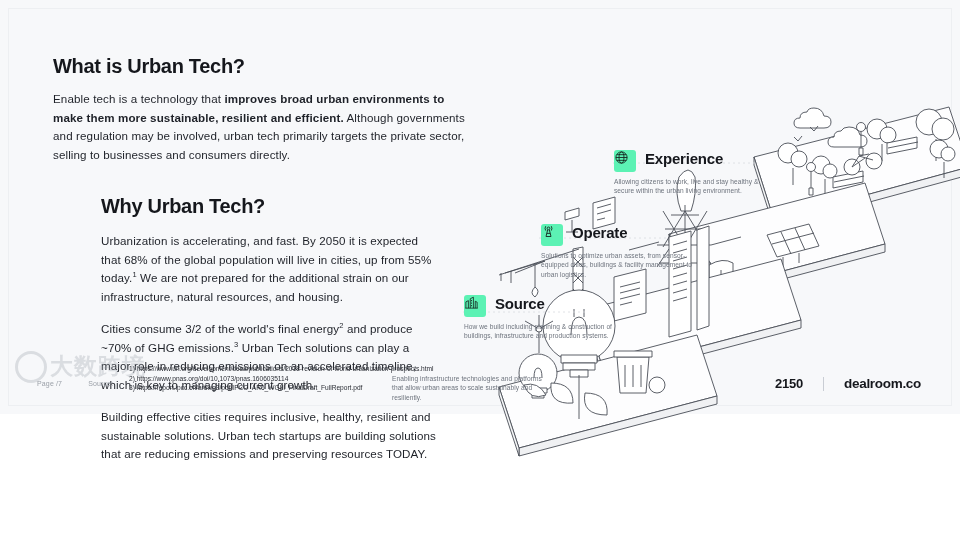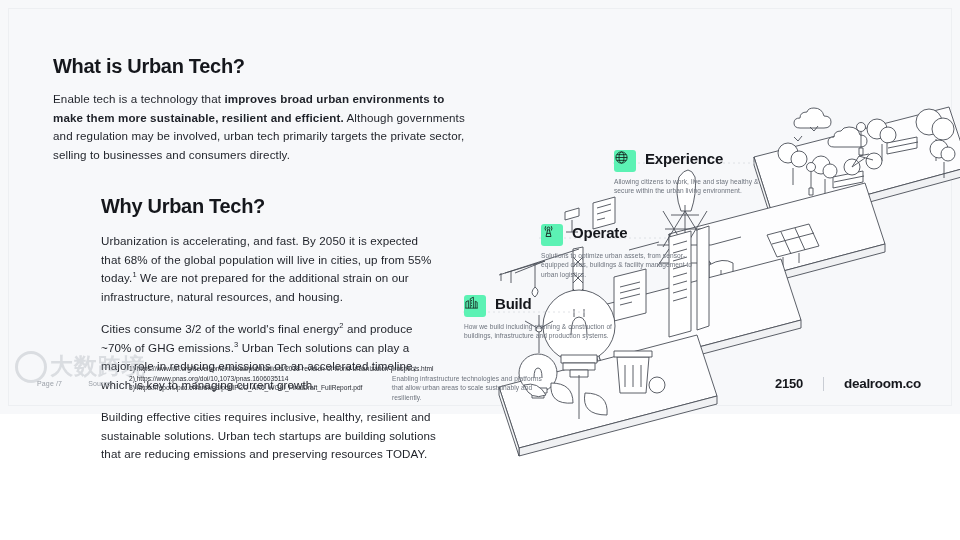--- a/index.html
+++ b/index.html
@@ -361,7 +361,7 @@
               <path d="M12 8v2M12 12v2M12 16v2"></path>
             </svg>
           </span>
-          <span class="layer-name">Build</span>
+          <span class="layer-name">Source</span>
         </div>
         <div class="layer-desc">How we build including planning &amp; construction of buildings, infrastructure and production systems.</div>
       </div>

